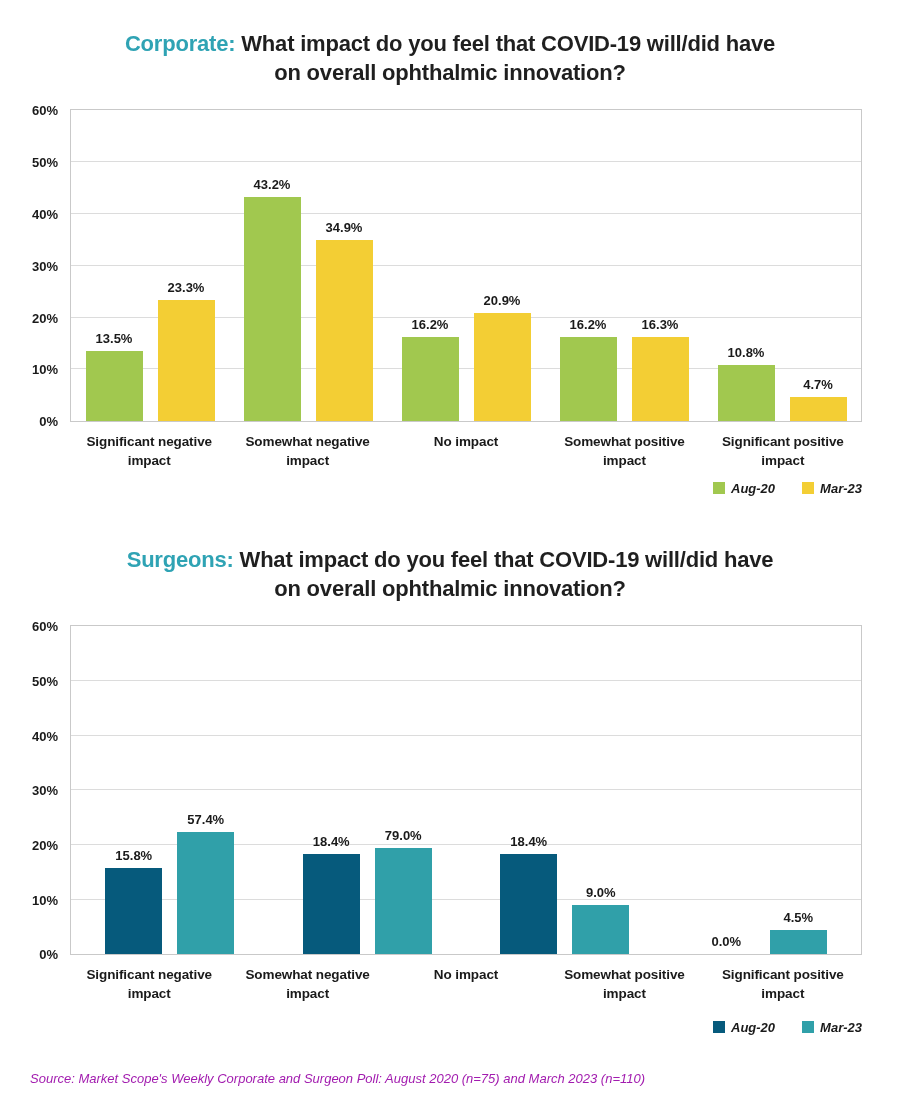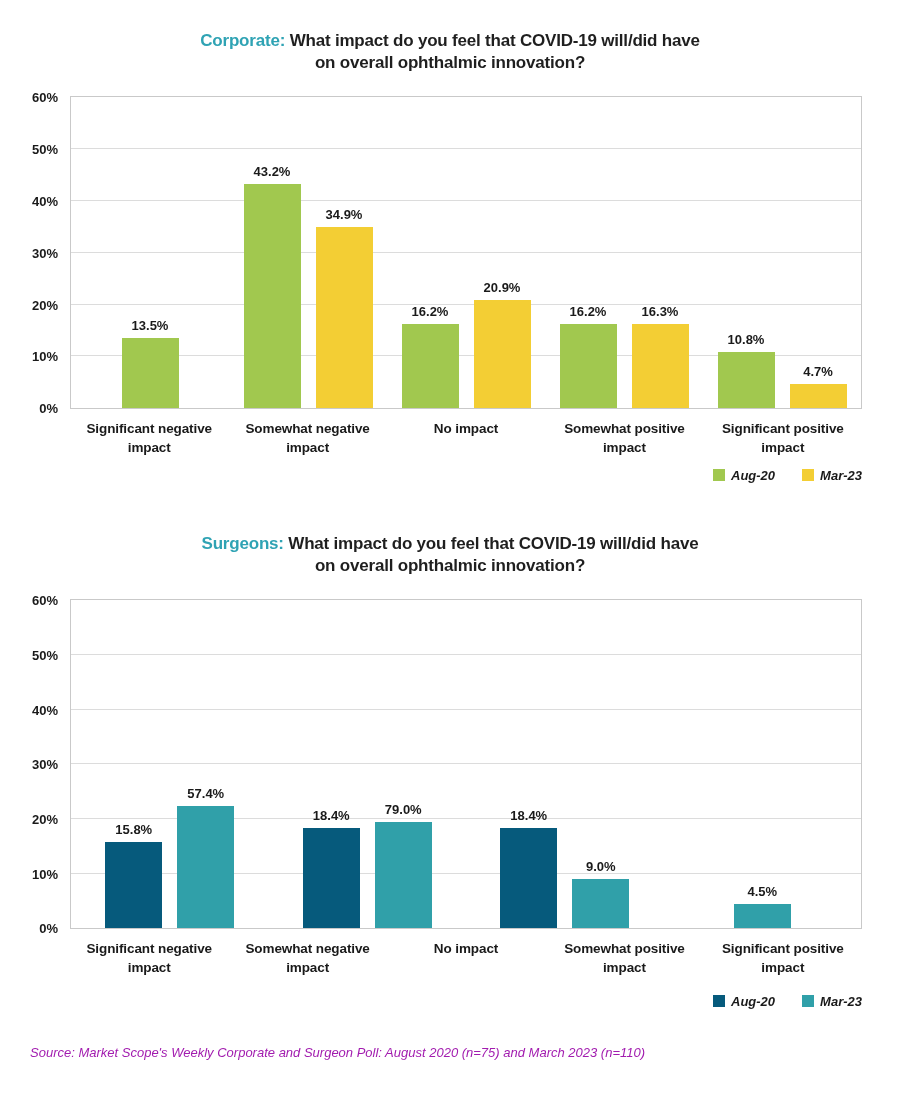--- a/index.html
+++ b/index.html
@@ -19,7 +19,7 @@
   .chart-title {
     text-align:center;
     font-weight:bold;
-    font-size:17px;
+    font-size:22px;
     line-height:1.3;
     letter-spacing:-0.2px;
     color:#1f1f1f;

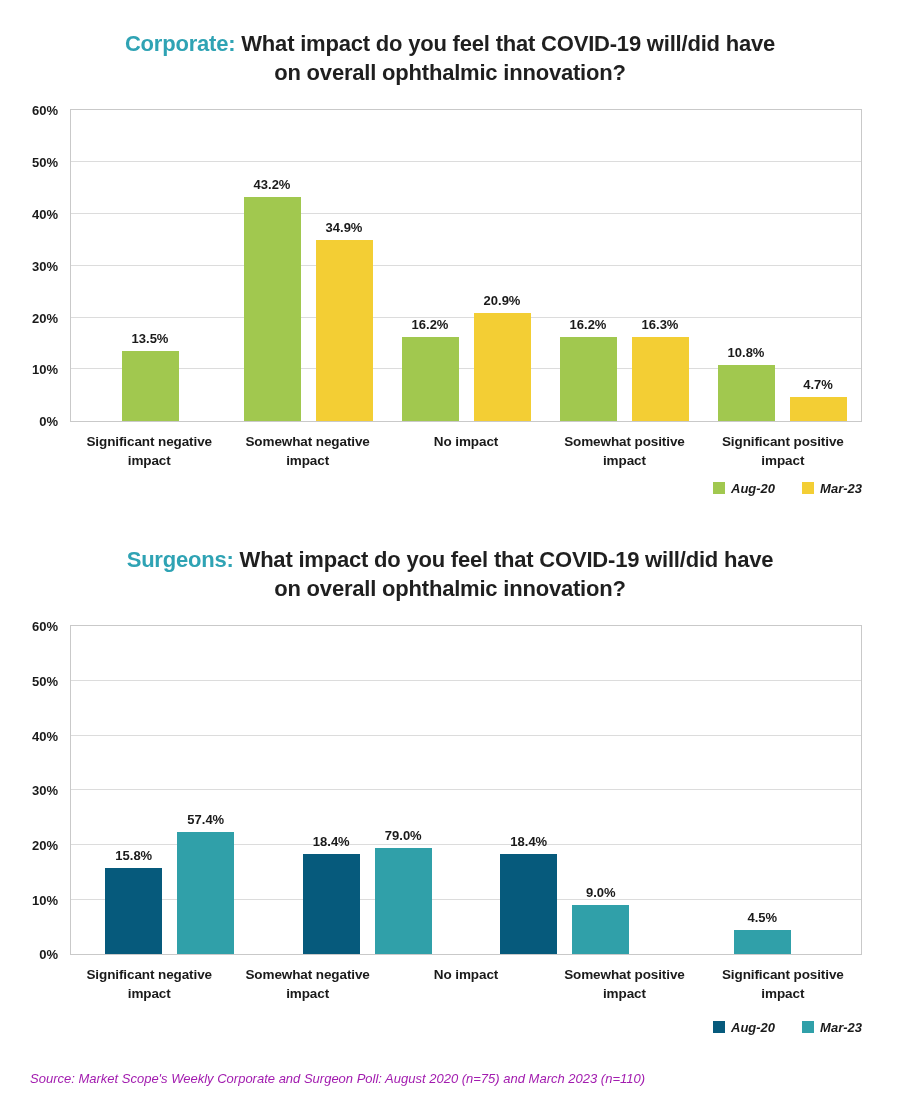--- a/index.html
+++ b/index.html
@@ -120,6 +120,10 @@
                 <div class="bar-value" style="bottom: calc(22.5% + 5px);">13.5%</div>
                 <div class="bar" style="height: 22.5%; background: rgb(161, 200, 79);"></div>
               </div>
+              <div class="bar-slot">
+                <div class="bar-value" style="bottom: calc(38.8333% + 5px);">23.3%</div>
+                <div class="bar" style="height: 38.8333%; background: rgb(243, 206, 52);"></div>
+              </div>
             </div>
             <div class="group">
               <div class="bar-slot">

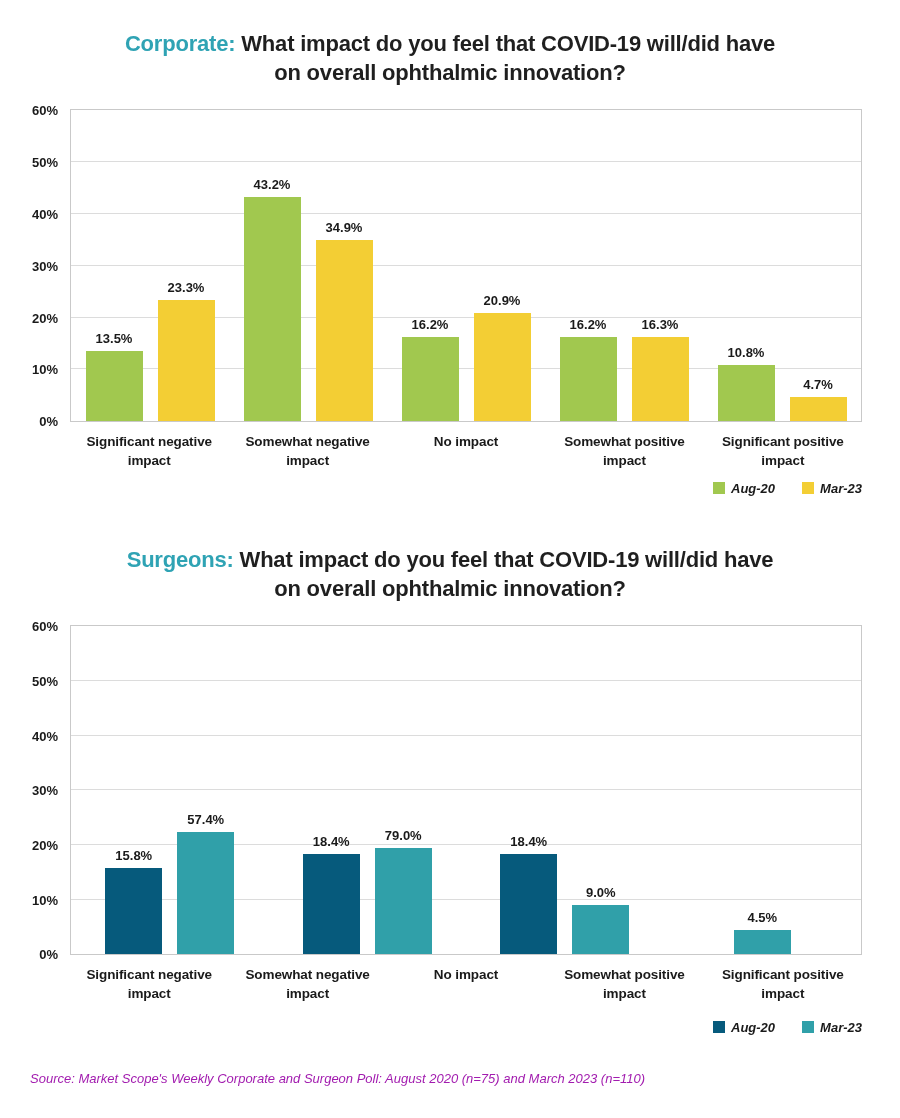--- a/index.html
+++ b/index.html
@@ -233,6 +233,10 @@
             </div>
             <div class="group">
               <div class="bar-slot">
+                <div class="bar-value" style="bottom: calc(0% + 5px);">0.0%</div>
+                <div class="bar" style="height: 0%; background: rgb(6, 90, 124);"></div>
+              </div>
+              <div class="bar-slot">
                 <div class="bar-value" style="bottom: calc(7.5% + 5px);">4.5%</div>
                 <div class="bar" style="height: 7.5%; background: rgb(48, 160, 169);"></div>
               </div>

